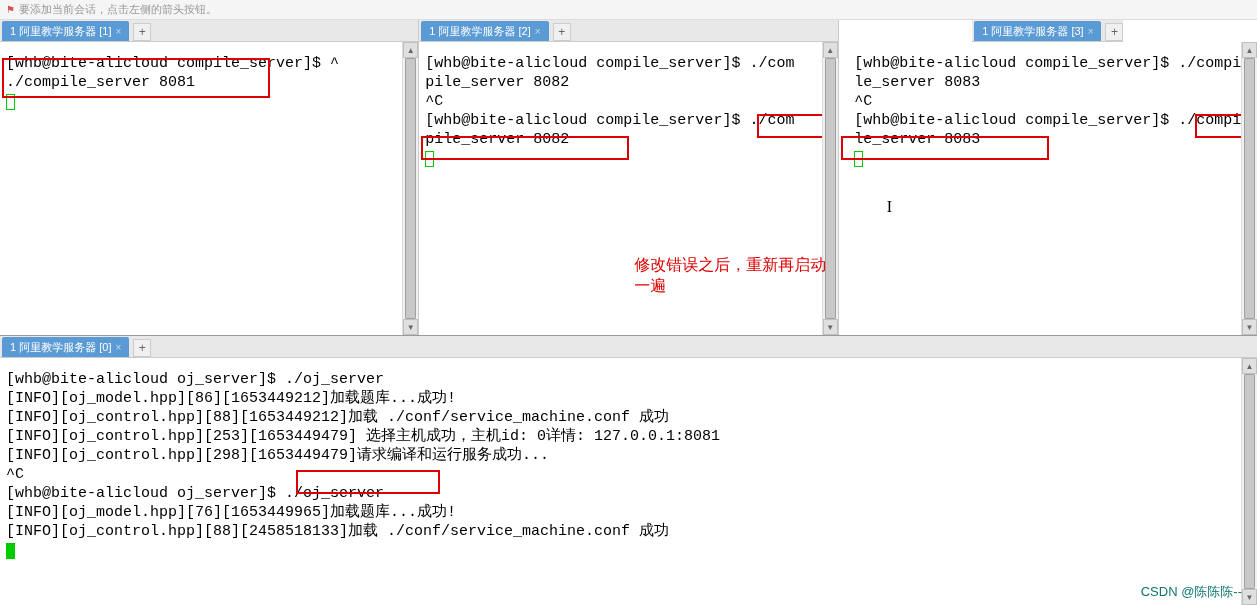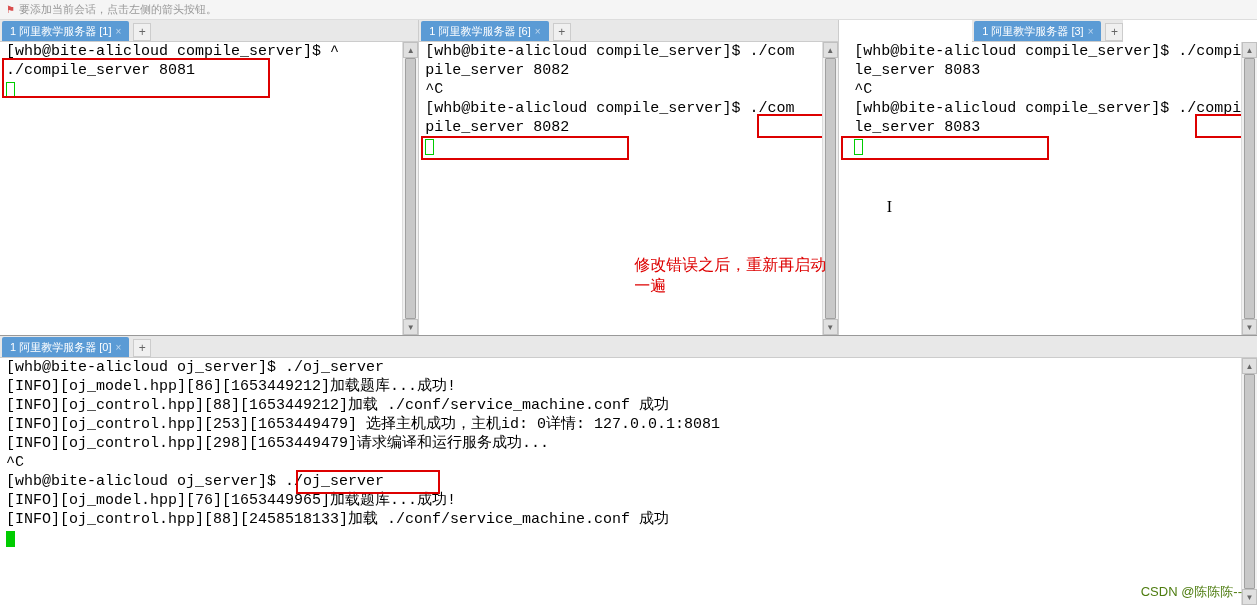--- a/index.html
+++ b/index.html
@@ -61,7 +61,7 @@
   <div class="pane">
     <div class="tab-bar">
       <div class="tab">
-        <span>1 阿里教学服务器 [6]</span>
+        <span>1 阿里教学服务器 [2]</span>
         <span class="tab-close">×</span>
       </div>
       <div class="tab-add">+</div>

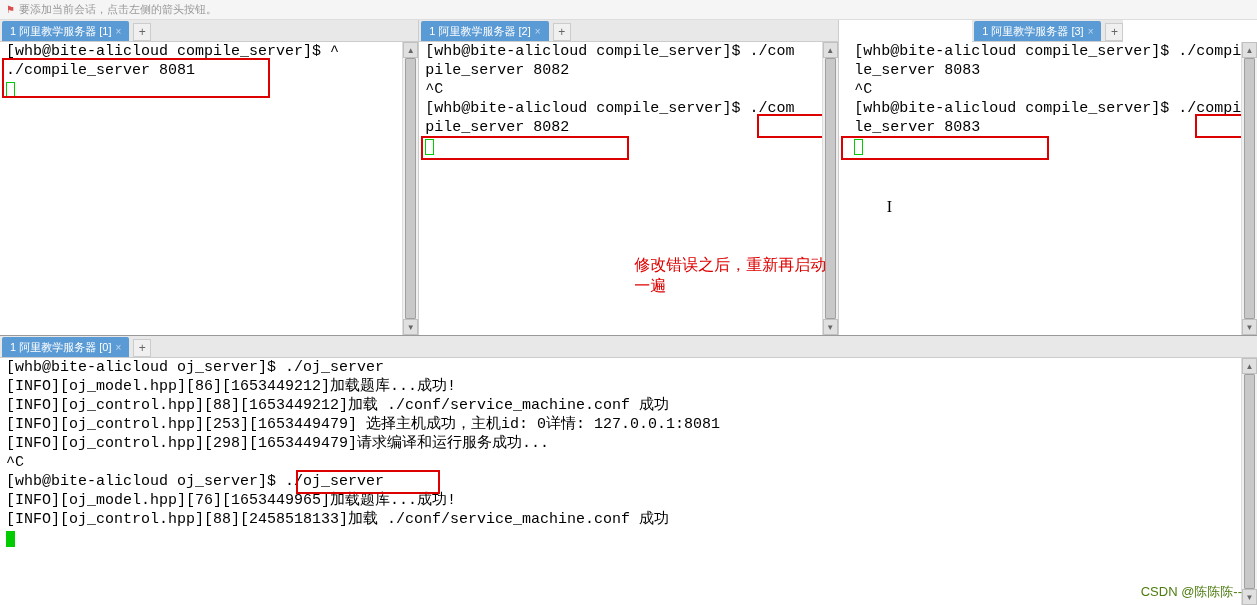--- a/index.html
+++ b/index.html
@@ -13,7 +13,7 @@
 .tab { height: 20px; padding: 2px 8px; background: #5b9bd5; color: #fff; font-size: 11px; border-radius: 2px 2px 0 0; display: flex; align-items: center; gap: 2px; cursor: pointer; }
 .tab-close { color: #c0d8ee; font-size: 10px; margin-left: 2px; }
 .tab-add { width: 18px; height: 18px; background: #f0f0f0; border: 1px solid #ccc; color: #666; display: flex; align-items: center; justify-content: center; margin-left: 4px; font-size: 12px; cursor: pointer; }
-.term { flex: 1; font-family: "Consolas", "Courier New", monospace; font-size: 15px; line-height: 19px; padding: 0 6px; white-space: pre-wrap; word-break: break-all; overflow: hidden; position: relative; color: #000; }
+.term { flex: 1; font-family: "Consolas", "Courier New", monospace; font-size: 15px; line-height: 19px; padding: 12px 6px; white-space: pre-wrap; word-break: break-all; overflow: hidden; position: relative; color: #000; }
 .cursor-block { display: inline-block; width: 9px; height: 16px; border: 1px solid #0c0; vertical-align: text-bottom; }
 .cursor-solid { display: inline-block; width: 9px; height: 16px; background: #0c0; vertical-align: text-bottom; }
 .scrollbar { position: absolute; right: 0; top: 22px; width: 16px; bottom: 0; background: #f0f0f0; border-left: 1px solid #ddd; }

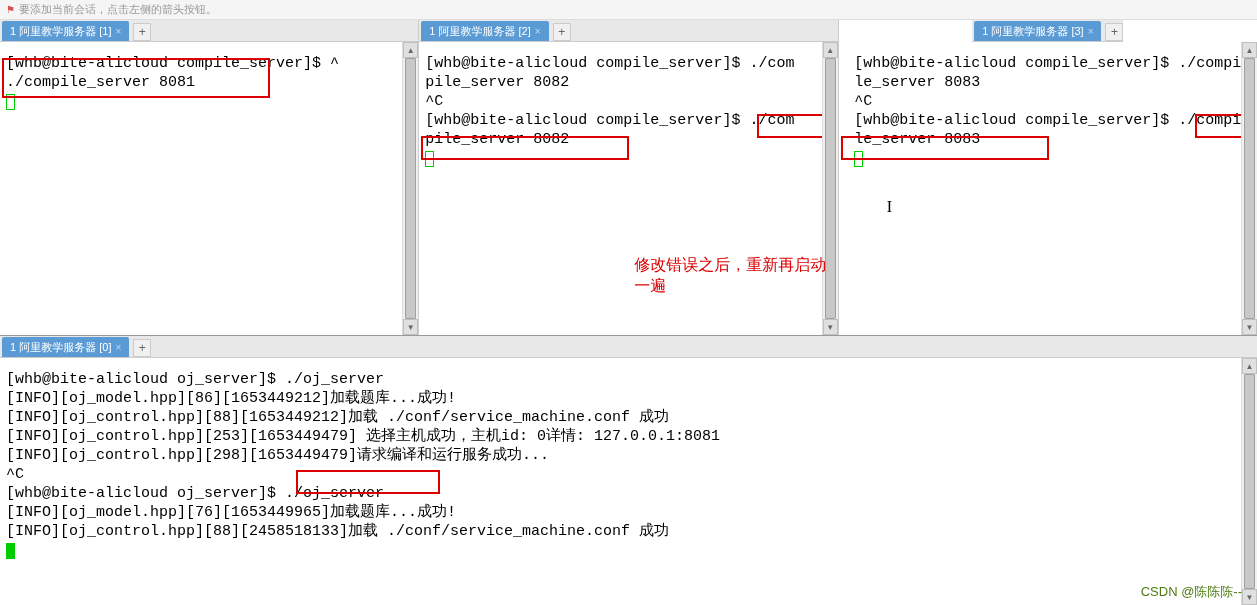--- a/index.html
+++ b/index.html
@@ -25,7 +25,7 @@
 .annotation { position: absolute; color: #d00; font-size: 16px; font-family: Liberation Sans, sans-serif; }
 .text-cursor { position: absolute; font-family: serif; color: #000; font-size: 16px; }
 .bottom-pane { height: 270px; border-top: 1px solid #999; display: flex; flex-direction: column; }
-.watermark { position: absolute; right: 15px; bottom: 4px; color: #4d7c0f; font-size: 13px; font-family: Arial; }
+.watermark { position: absolute; right: 15px; bottom: 4px; color: #0f766e; font-size: 13px; font-family: Arial; }
 </style>
 </head>
 <body>

